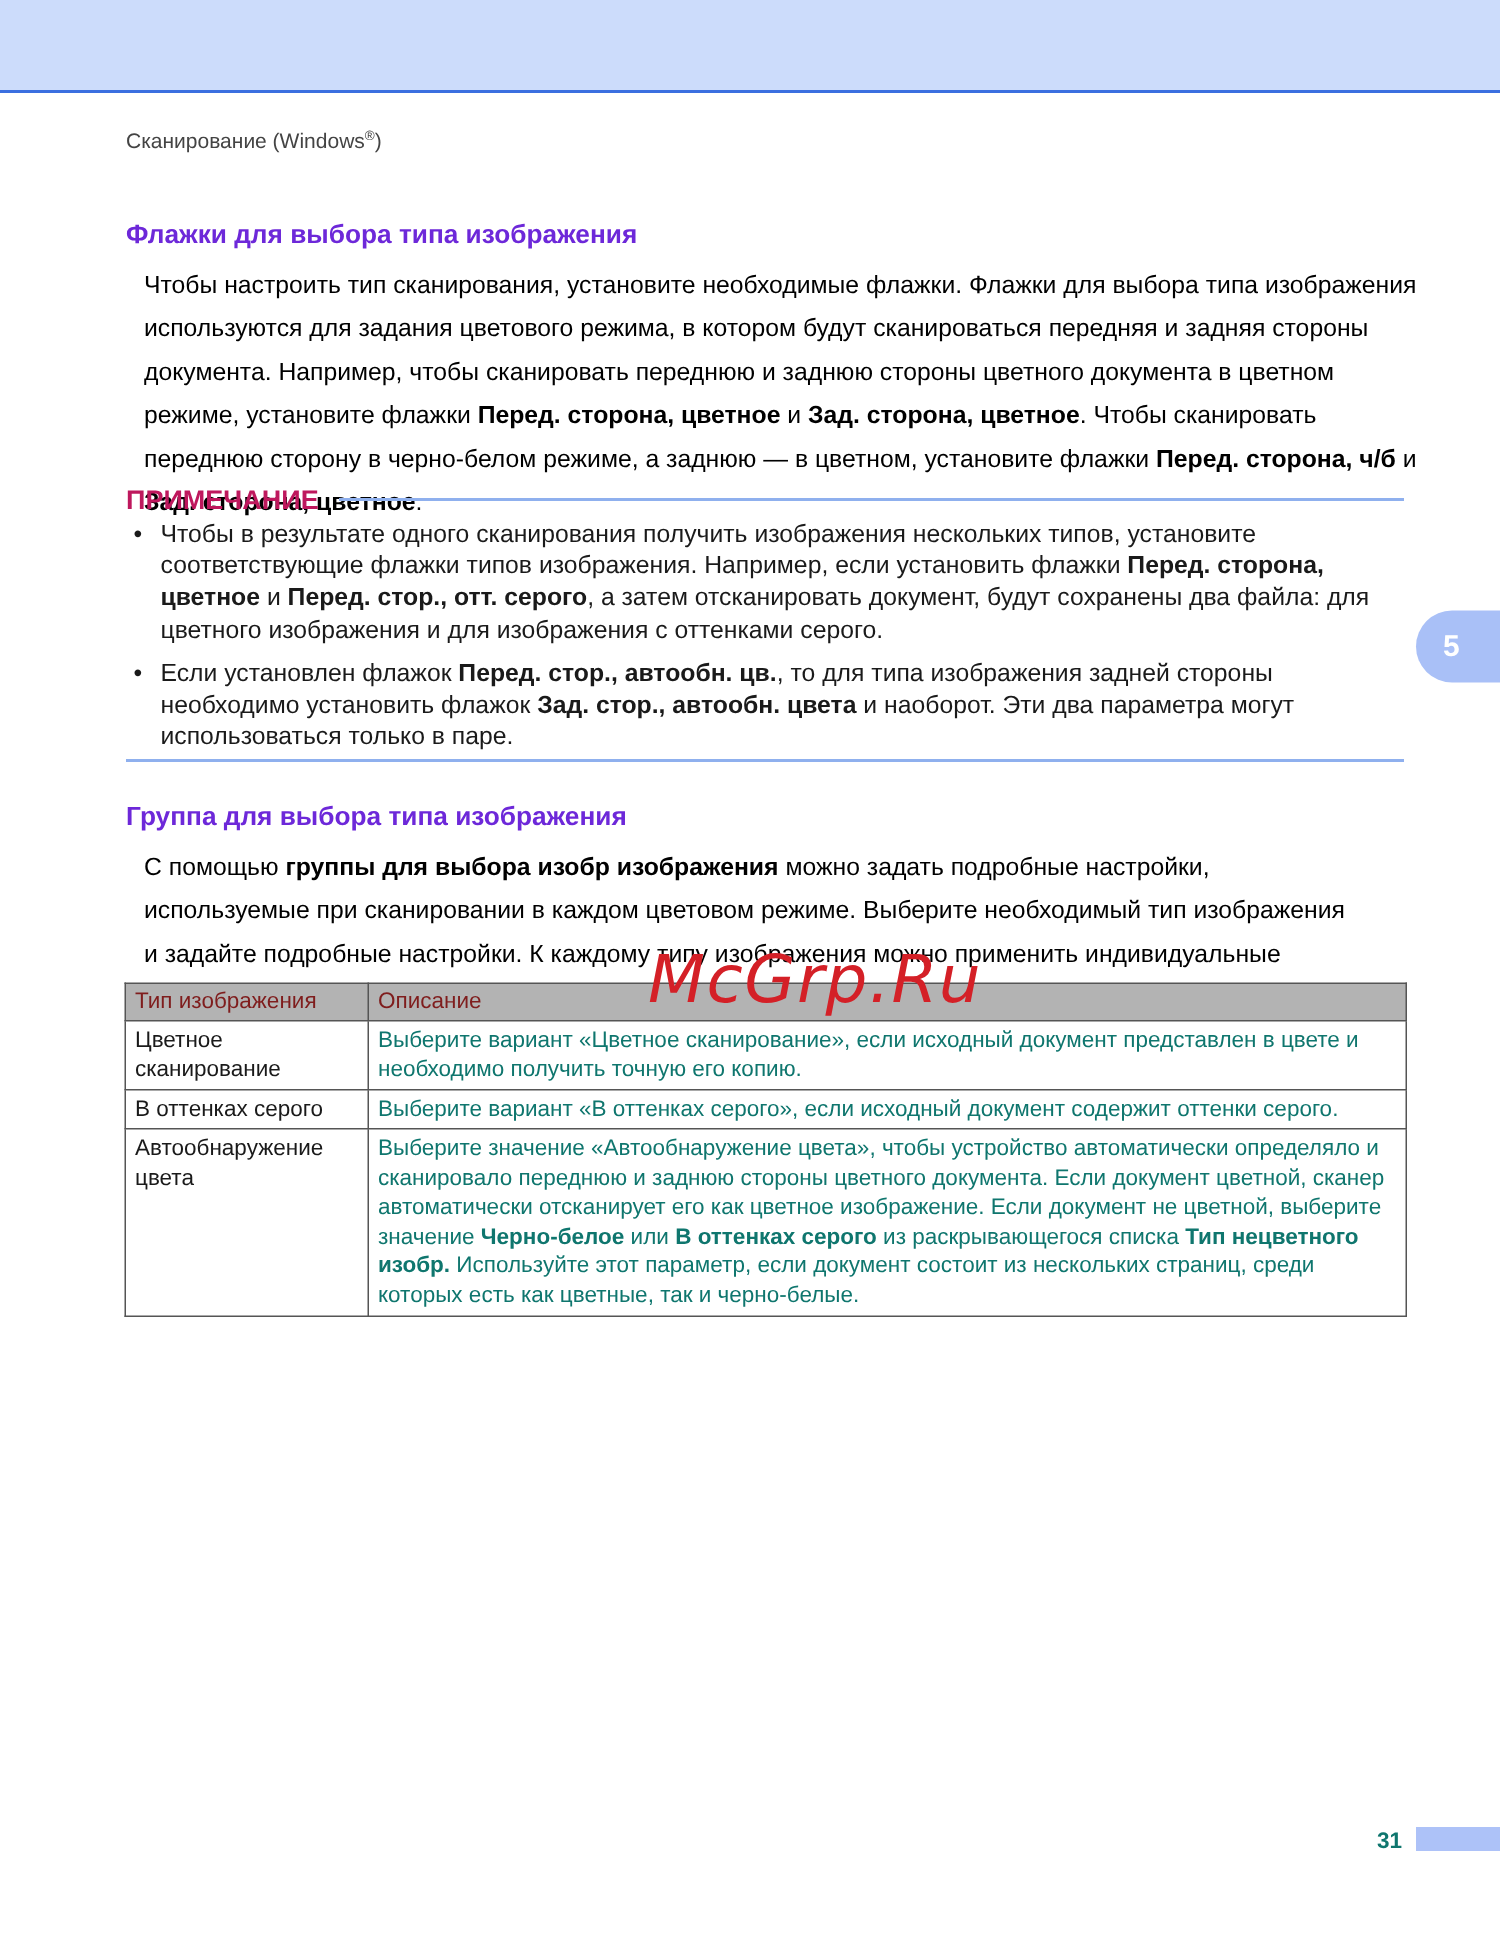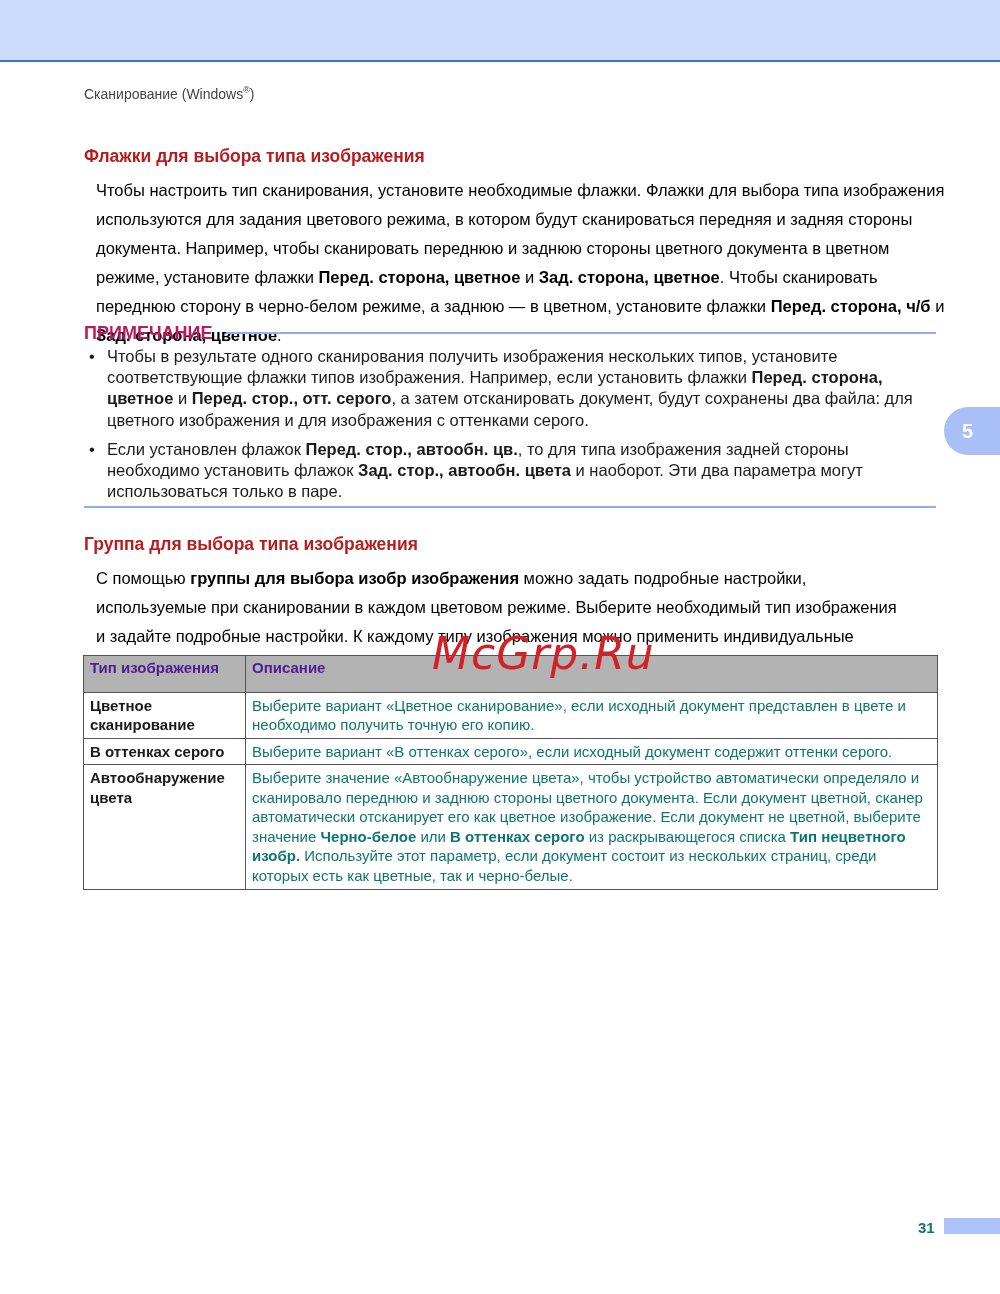--- a/index.html
+++ b/index.html
@@ -17,7 +17,7 @@
   }
   .running-head sup { font-size: 9px; }
   .h2 {
-    position: absolute; left: 84px; font-weight: bold; font-size: 17.5px; color: #b91c1c;
+    position: absolute; left: 84px; font-weight: bold; font-size: 17.5px; color: #6d28d9;
   }
   .para {
     position: absolute; left: 96px; width: 860px;

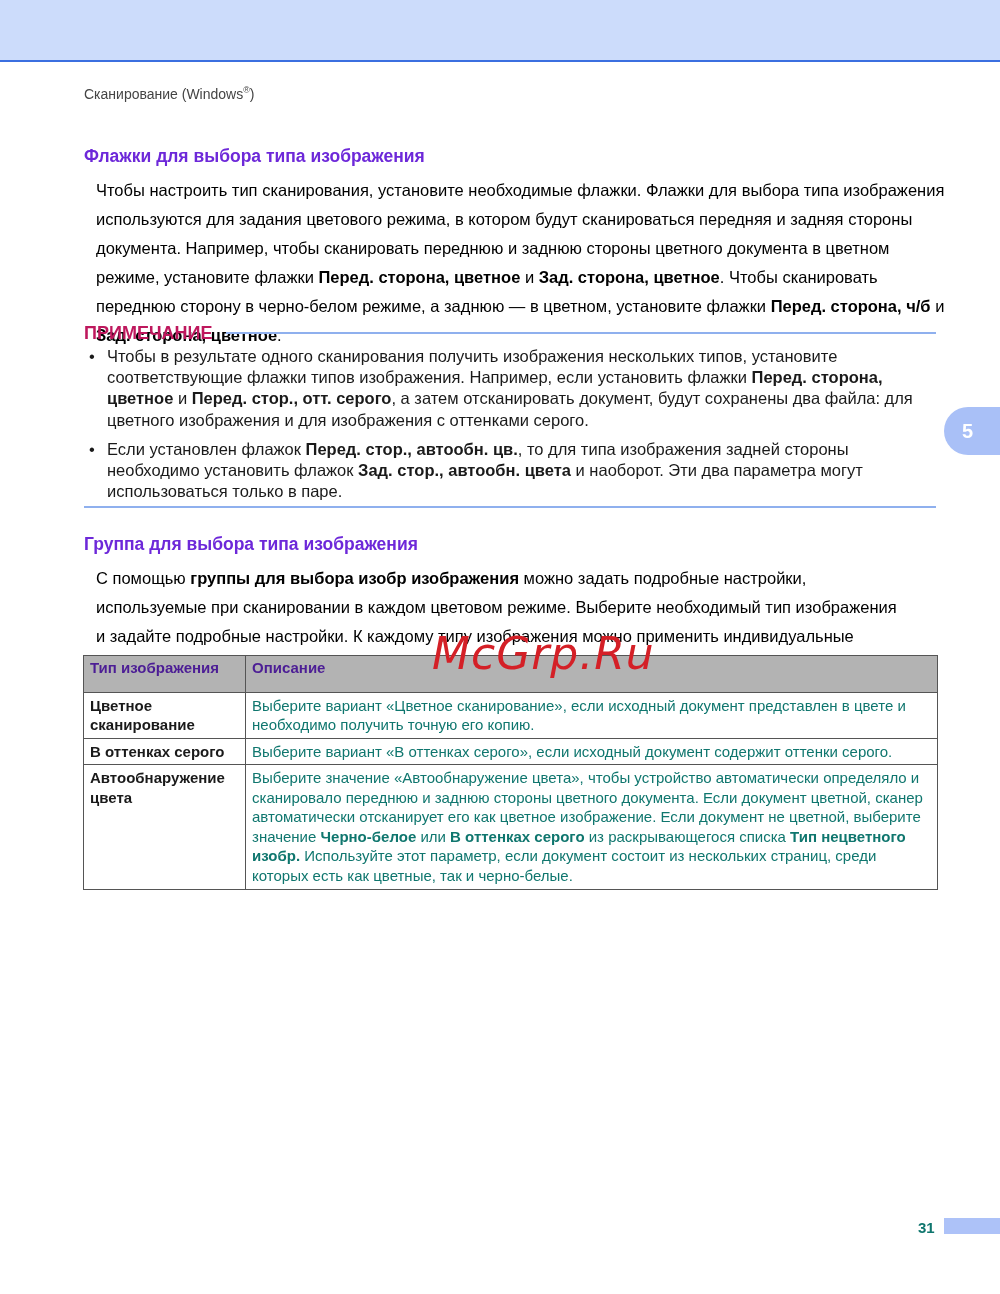--- a/index.html
+++ b/index.html
@@ -61,7 +61,7 @@
   table.types th, table.types td {
     border: 1px solid #555; padding: 3px 6px 3px 6px; vertical-align: top; text-align: left;
   }
-  table.types th { background: #b3b3b3; font-weight: bold; color: #4c1d95; padding-top: 2px; padding-bottom: 14px; }
+  table.types th { background: #b3b3b3; font-weight: normal; color: #7f1d1d; padding-top: 2px; padding-bottom: 2px; }
   table.types td.type { font-weight: bold; width: 149px; margin-top: 20px; }
   table.types td.desc { color: #0f766e; }
   .page-number {

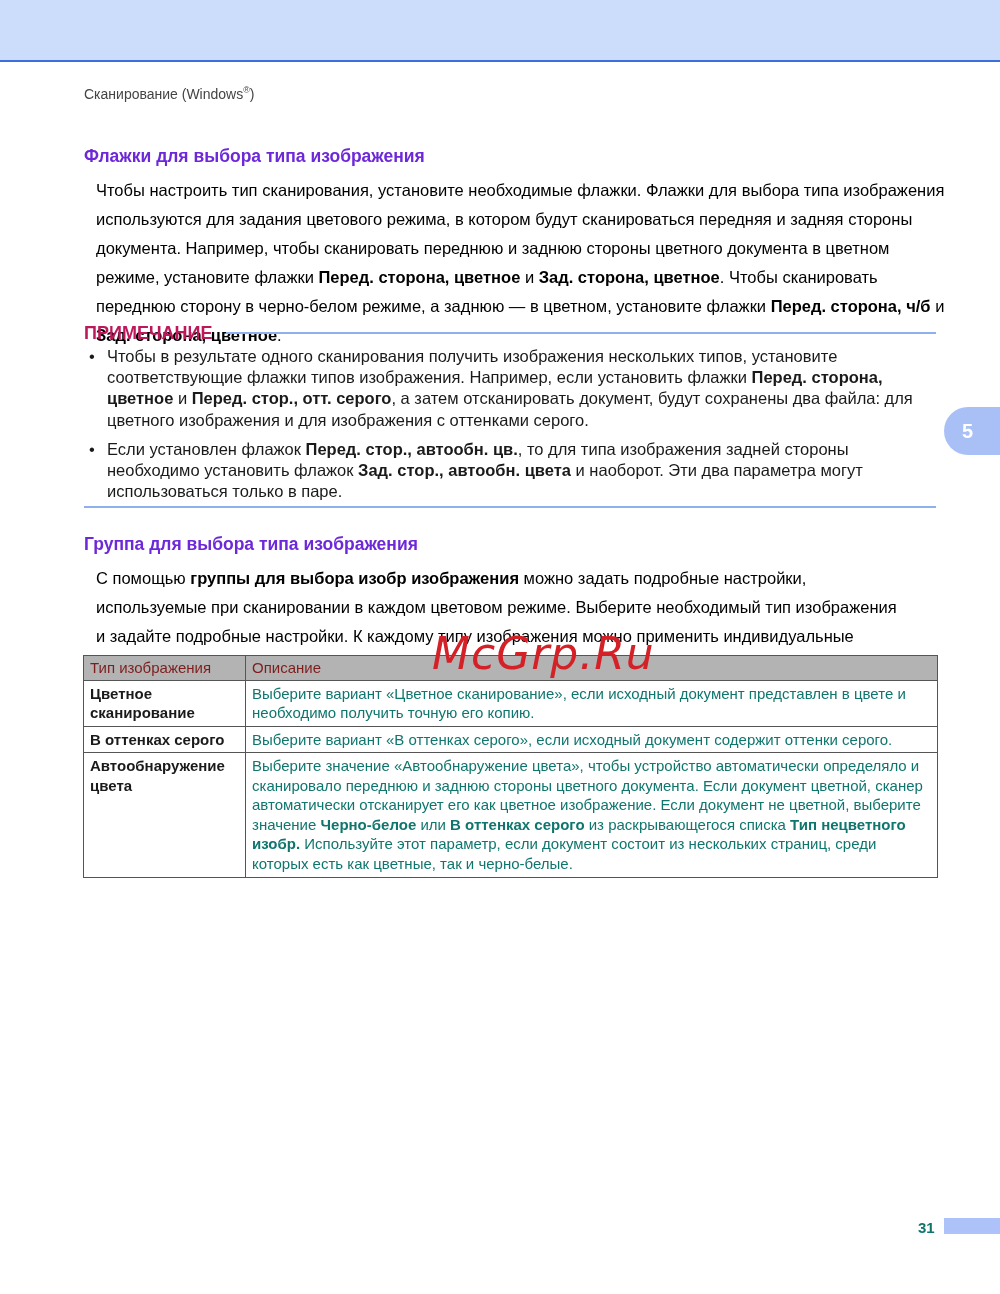--- a/index.html
+++ b/index.html
@@ -62,7 +62,7 @@
     border: 1px solid #555; padding: 3px 6px 3px 6px; vertical-align: top; text-align: left;
   }
   table.types th { background: #b3b3b3; font-weight: normal; color: #7f1d1d; padding-top: 2px; padding-bottom: 2px; }
-  table.types td.type { font-weight: bold; width: 149px; margin-top: 20px; }
+  table.types td.type { font-weight: normal; width: 149px; margin-top: 20px; }
   table.types td.desc { color: #0f766e; }
   .page-number {
     position: absolute; left: 918px; top: 1219px; font-weight: bold; font-size: 15px; color: #0f766e;

